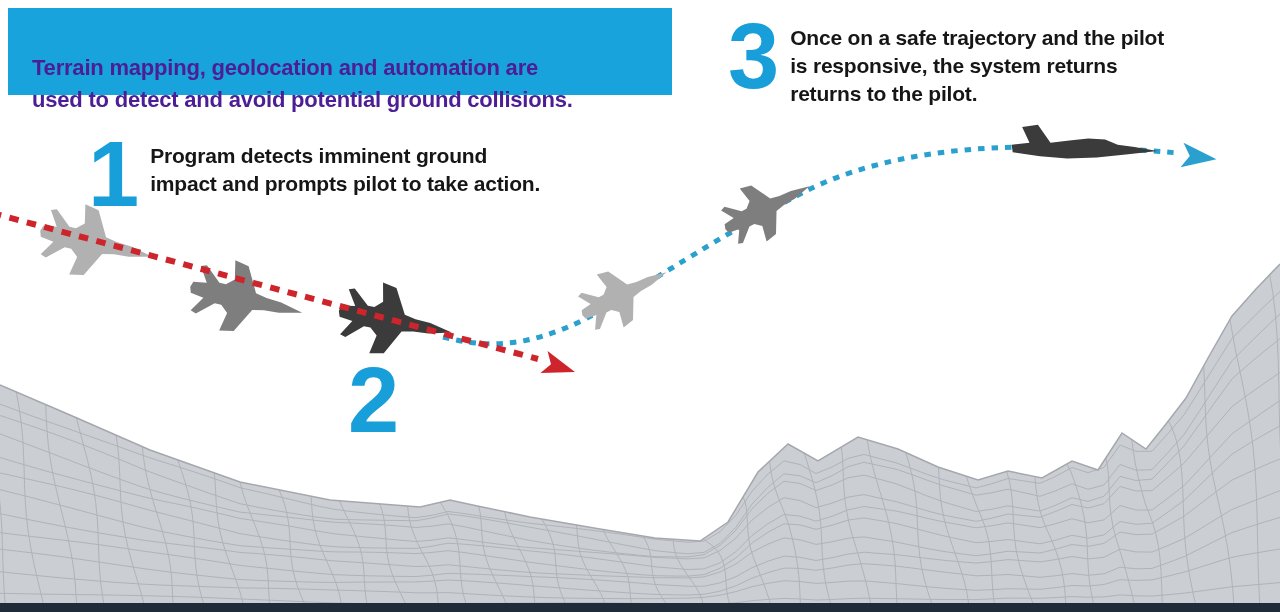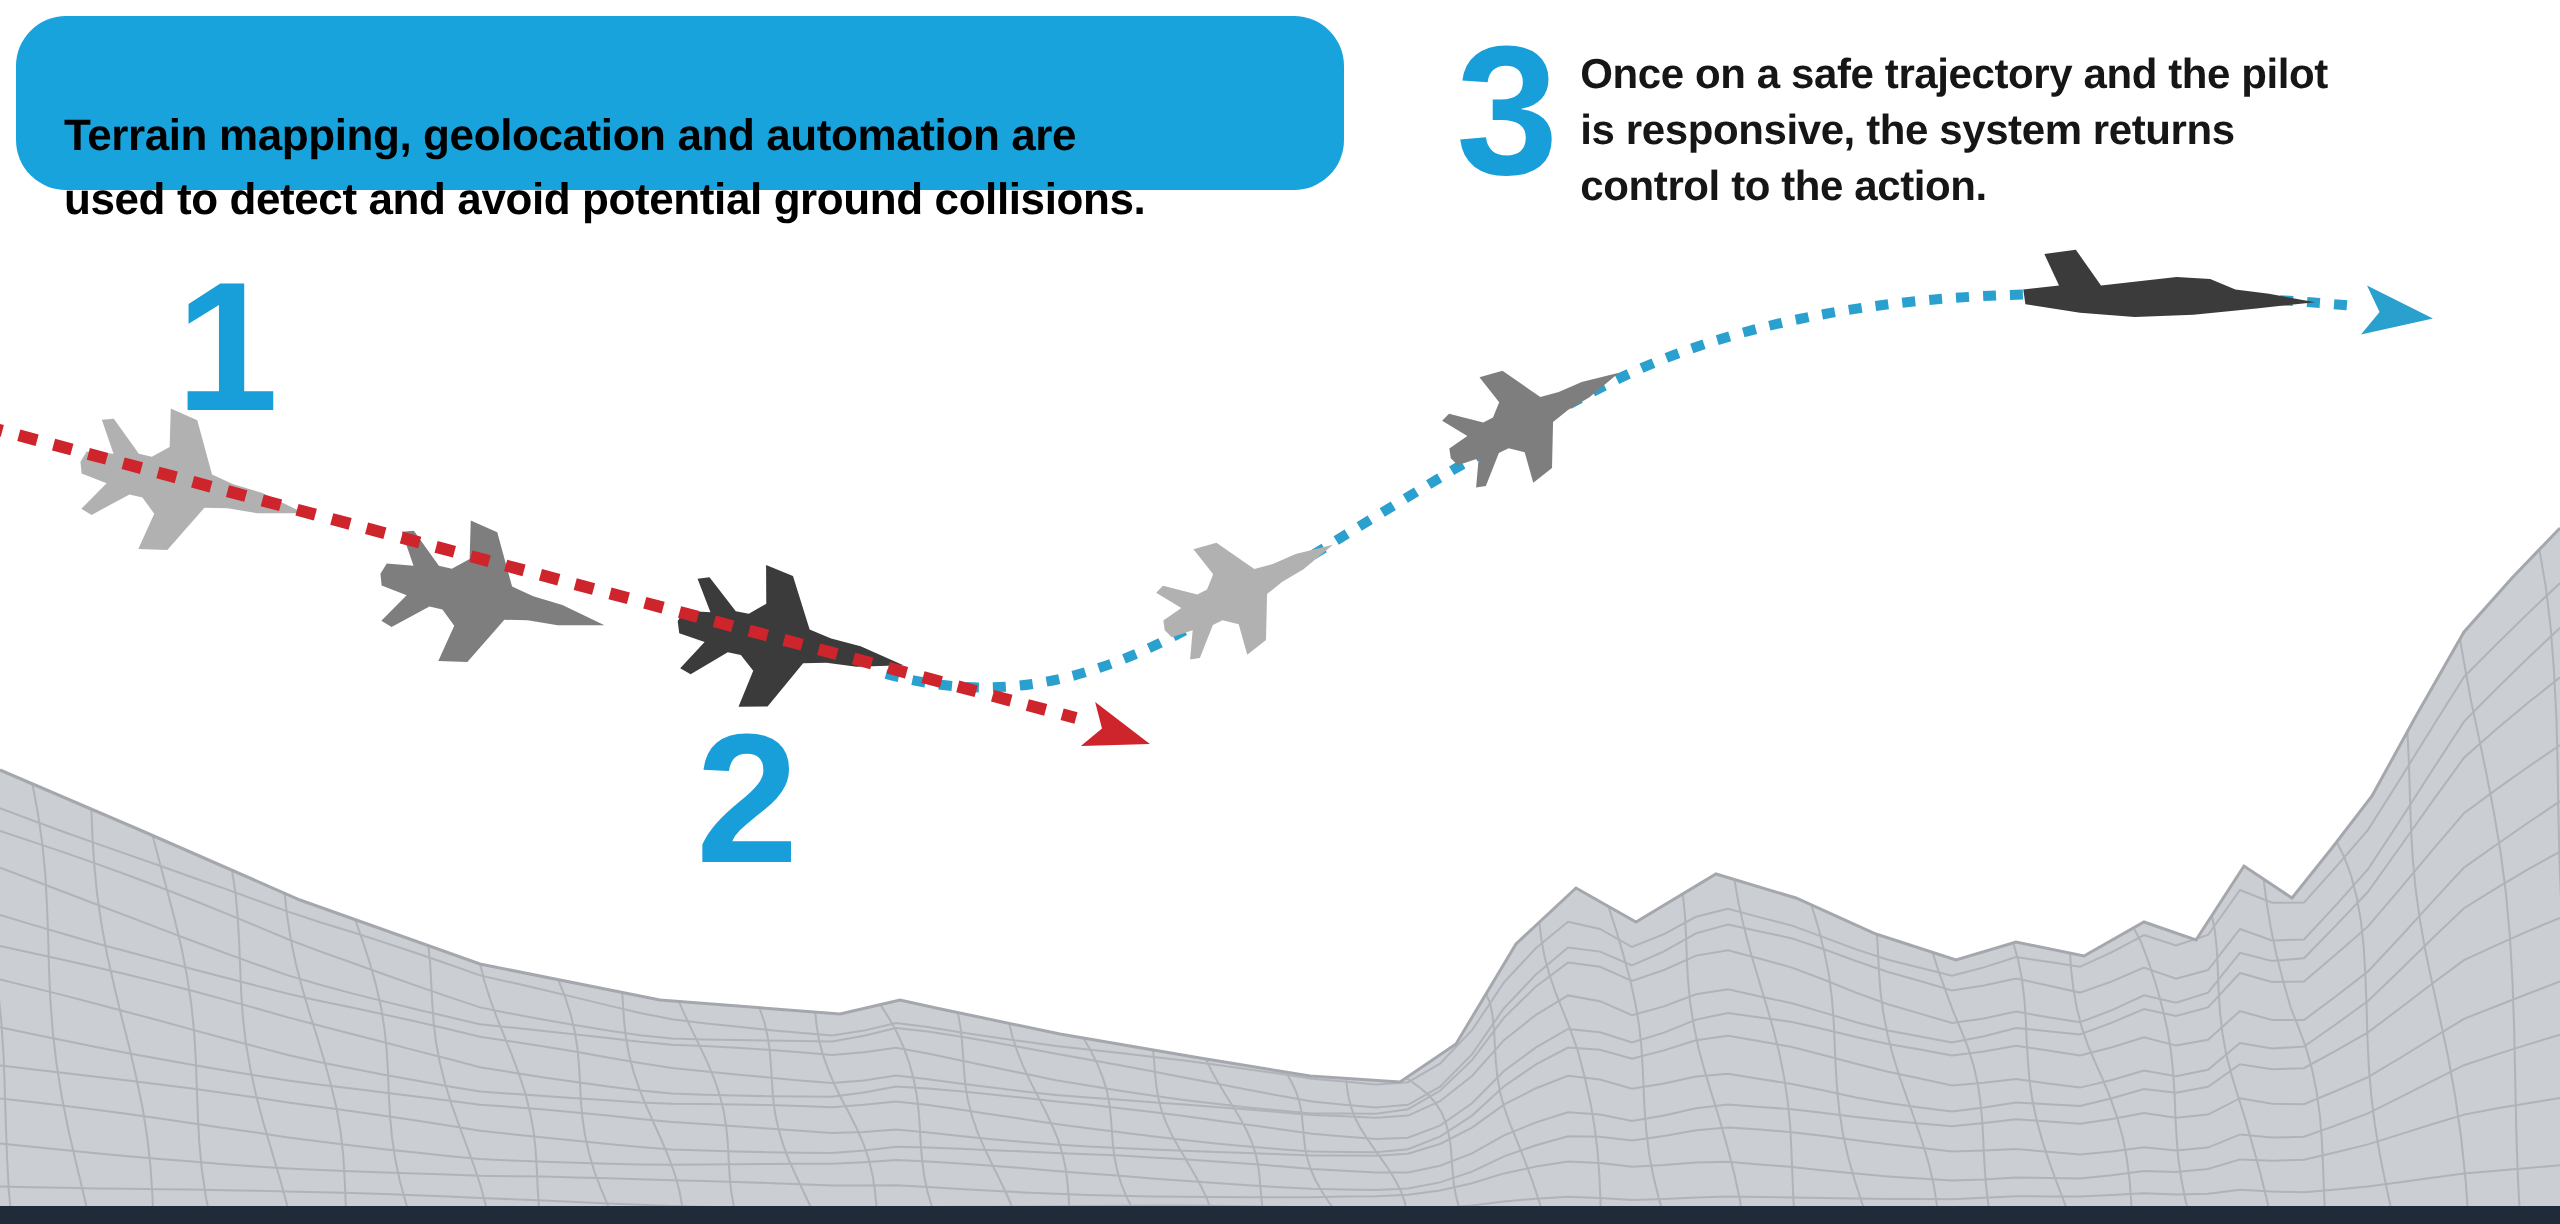--- a/index.html
+++ b/index.html
@@ -154,7 +154,7 @@
     <div class="num">3</div>
     <div class="txt">Once on a safe trajectory and the pilot
 is responsive, the system returns
-control to the action.</div>
+returns to the pilot.</div>
   </div>
 
   <div class="footer-bar"></div>

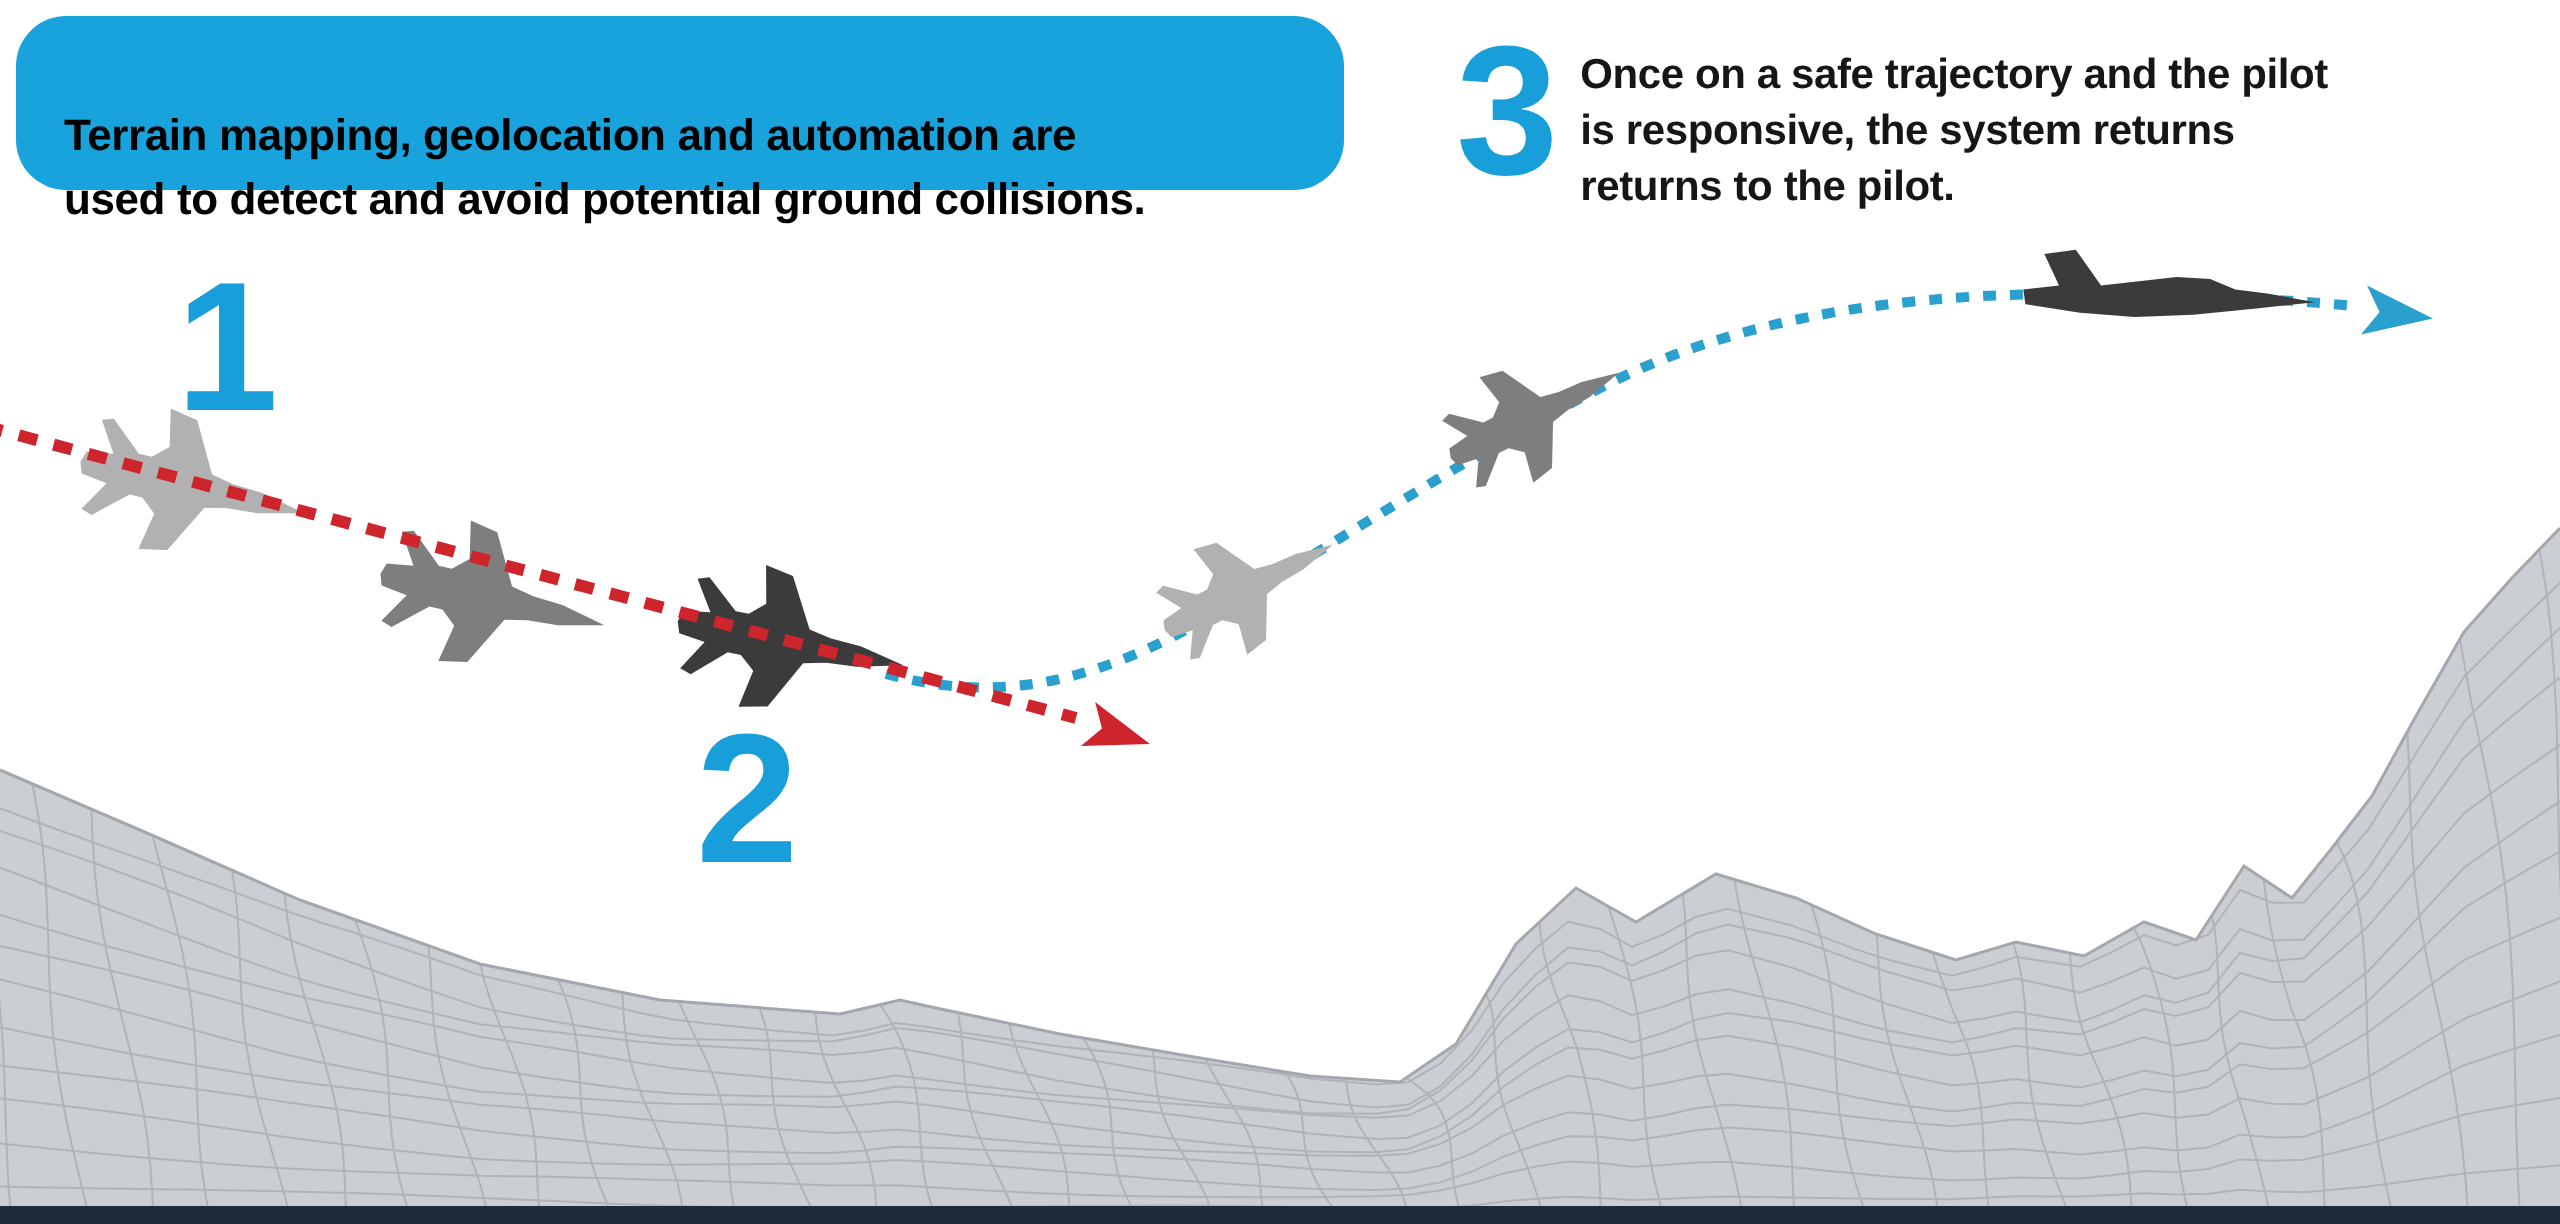--- a/index.html
+++ b/index.html
@@ -23,8 +23,8 @@
   .header-box{
     position:absolute;left:8px;top:8px;width:664px;height:87px;
     background:var(--header-bg);
-    color:#000000;font-weight:700;font-size:22px;line-height:1.45;
-    padding:12px 10px 0 24px;letter-spacing:-0.2px;white-space:pre-line;border-radius:25px;
+    color:#4c1d95;font-weight:700;font-size:22px;line-height:1.45;
+    padding:12px 10px 0 24px;letter-spacing:-0.2px;white-space:pre-line;
   }
   .step{position:absolute;display:flex;align-items:flex-start;}
   .step .num{

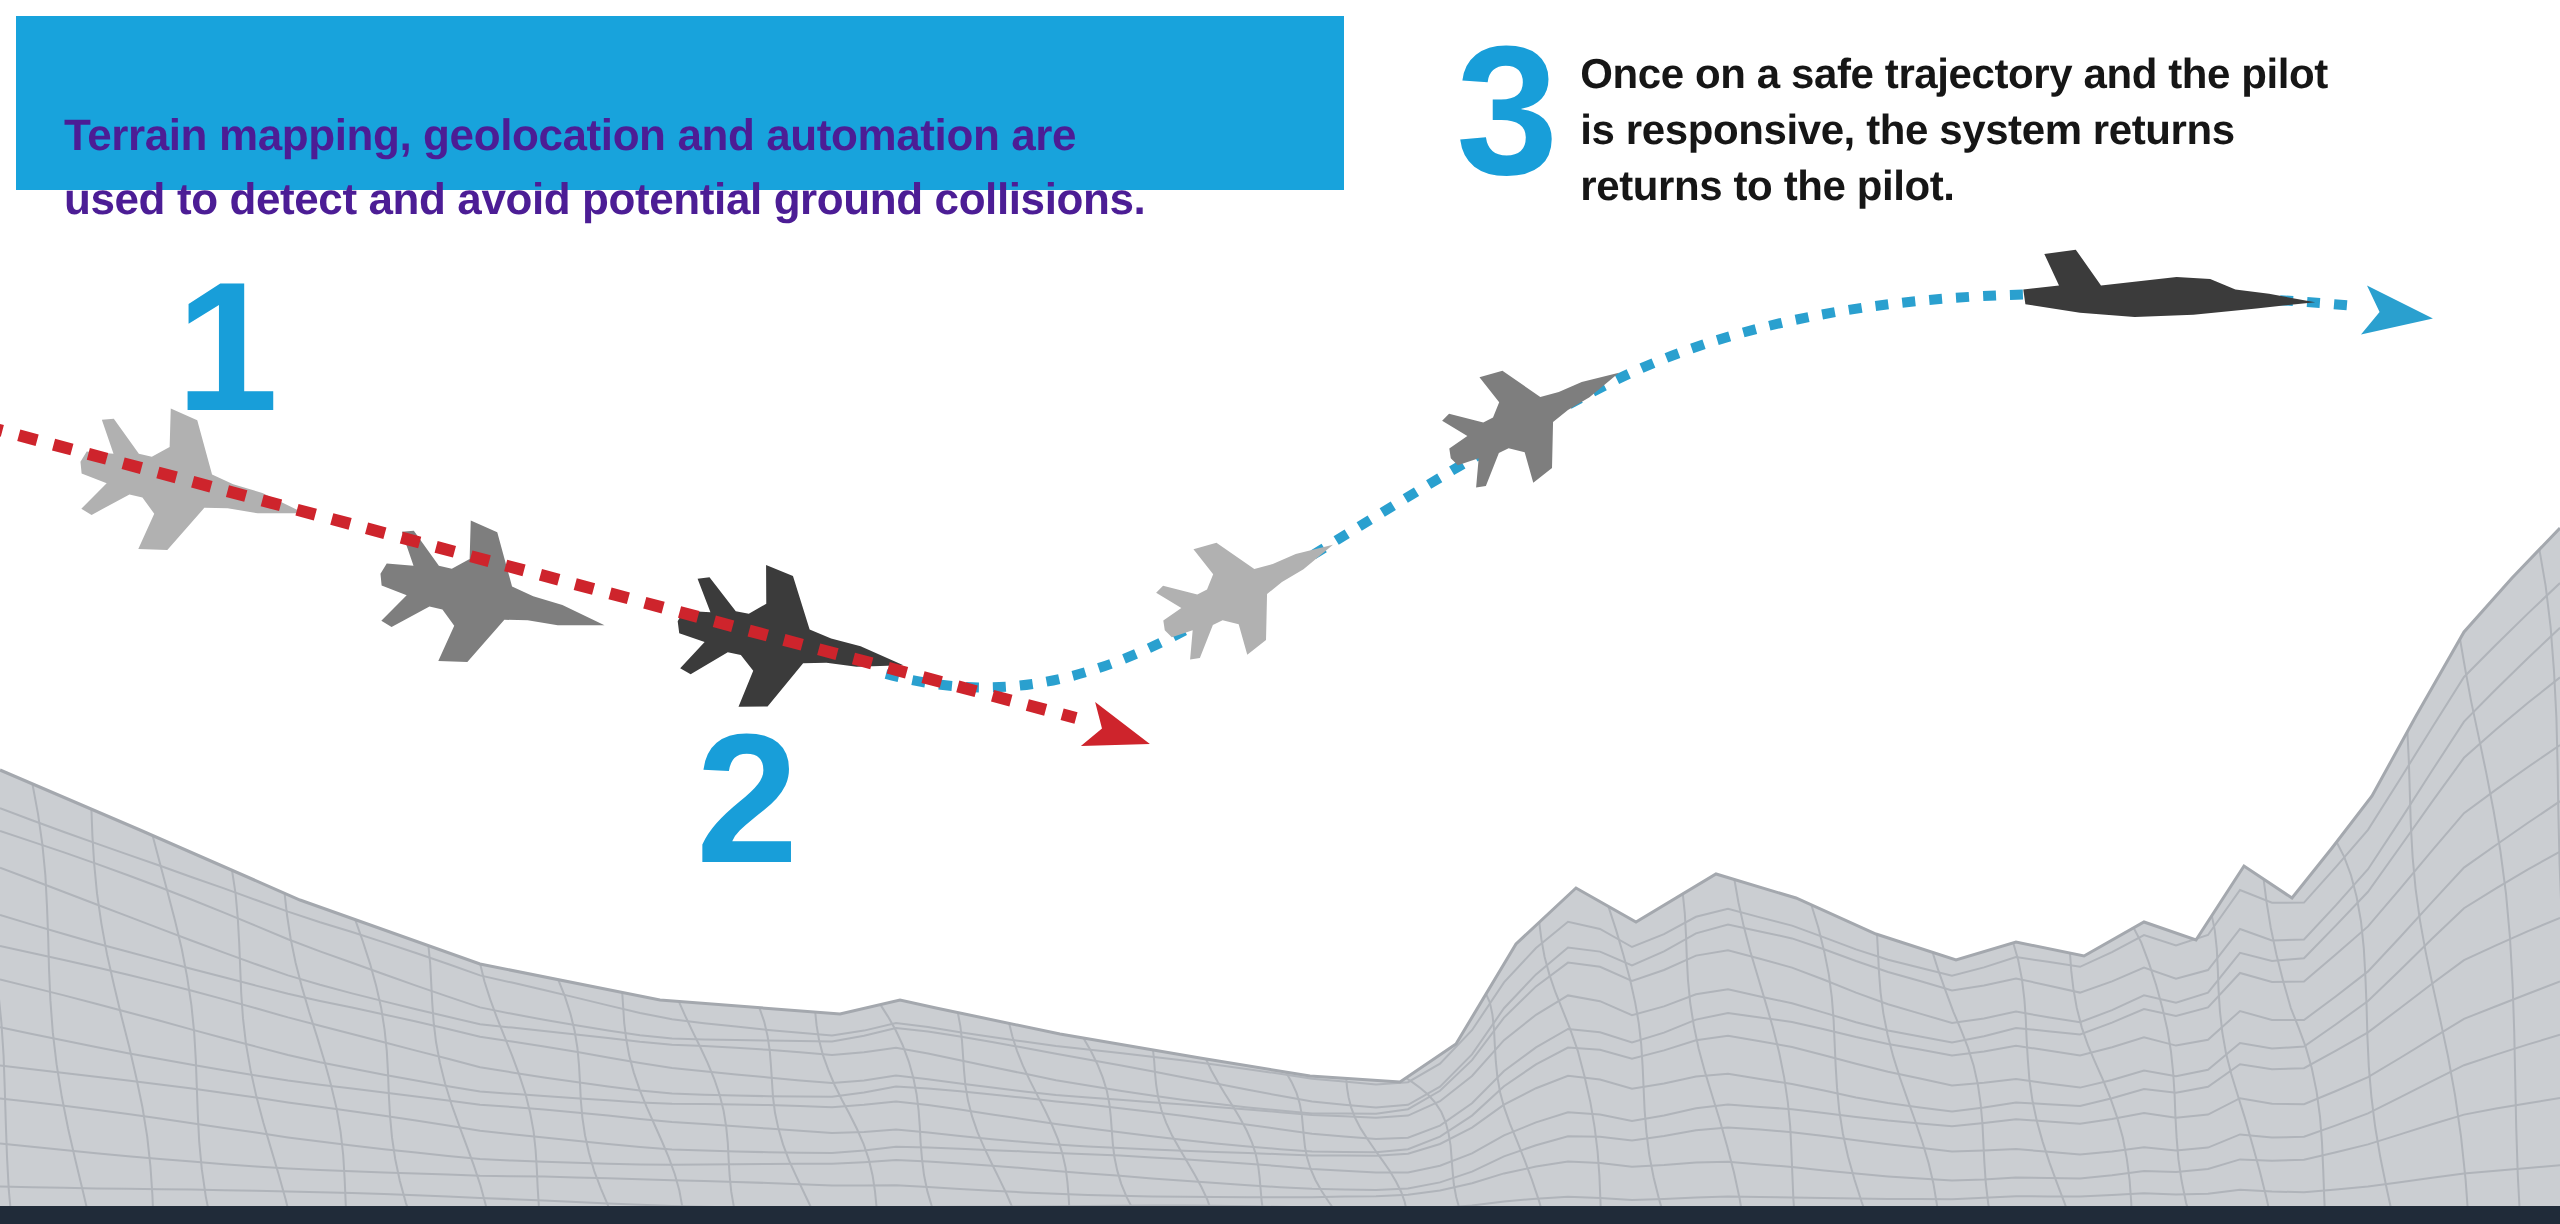--- a/index.html
+++ b/index.html
@@ -144,6 +144,8 @@
 
   <div class="step step1">
     <div class="num">1</div>
+    <div class="txt">Program detects imminent ground
+impact and prompts pilot to take action.</div>
   </div>
 
   <div class="step step2">

